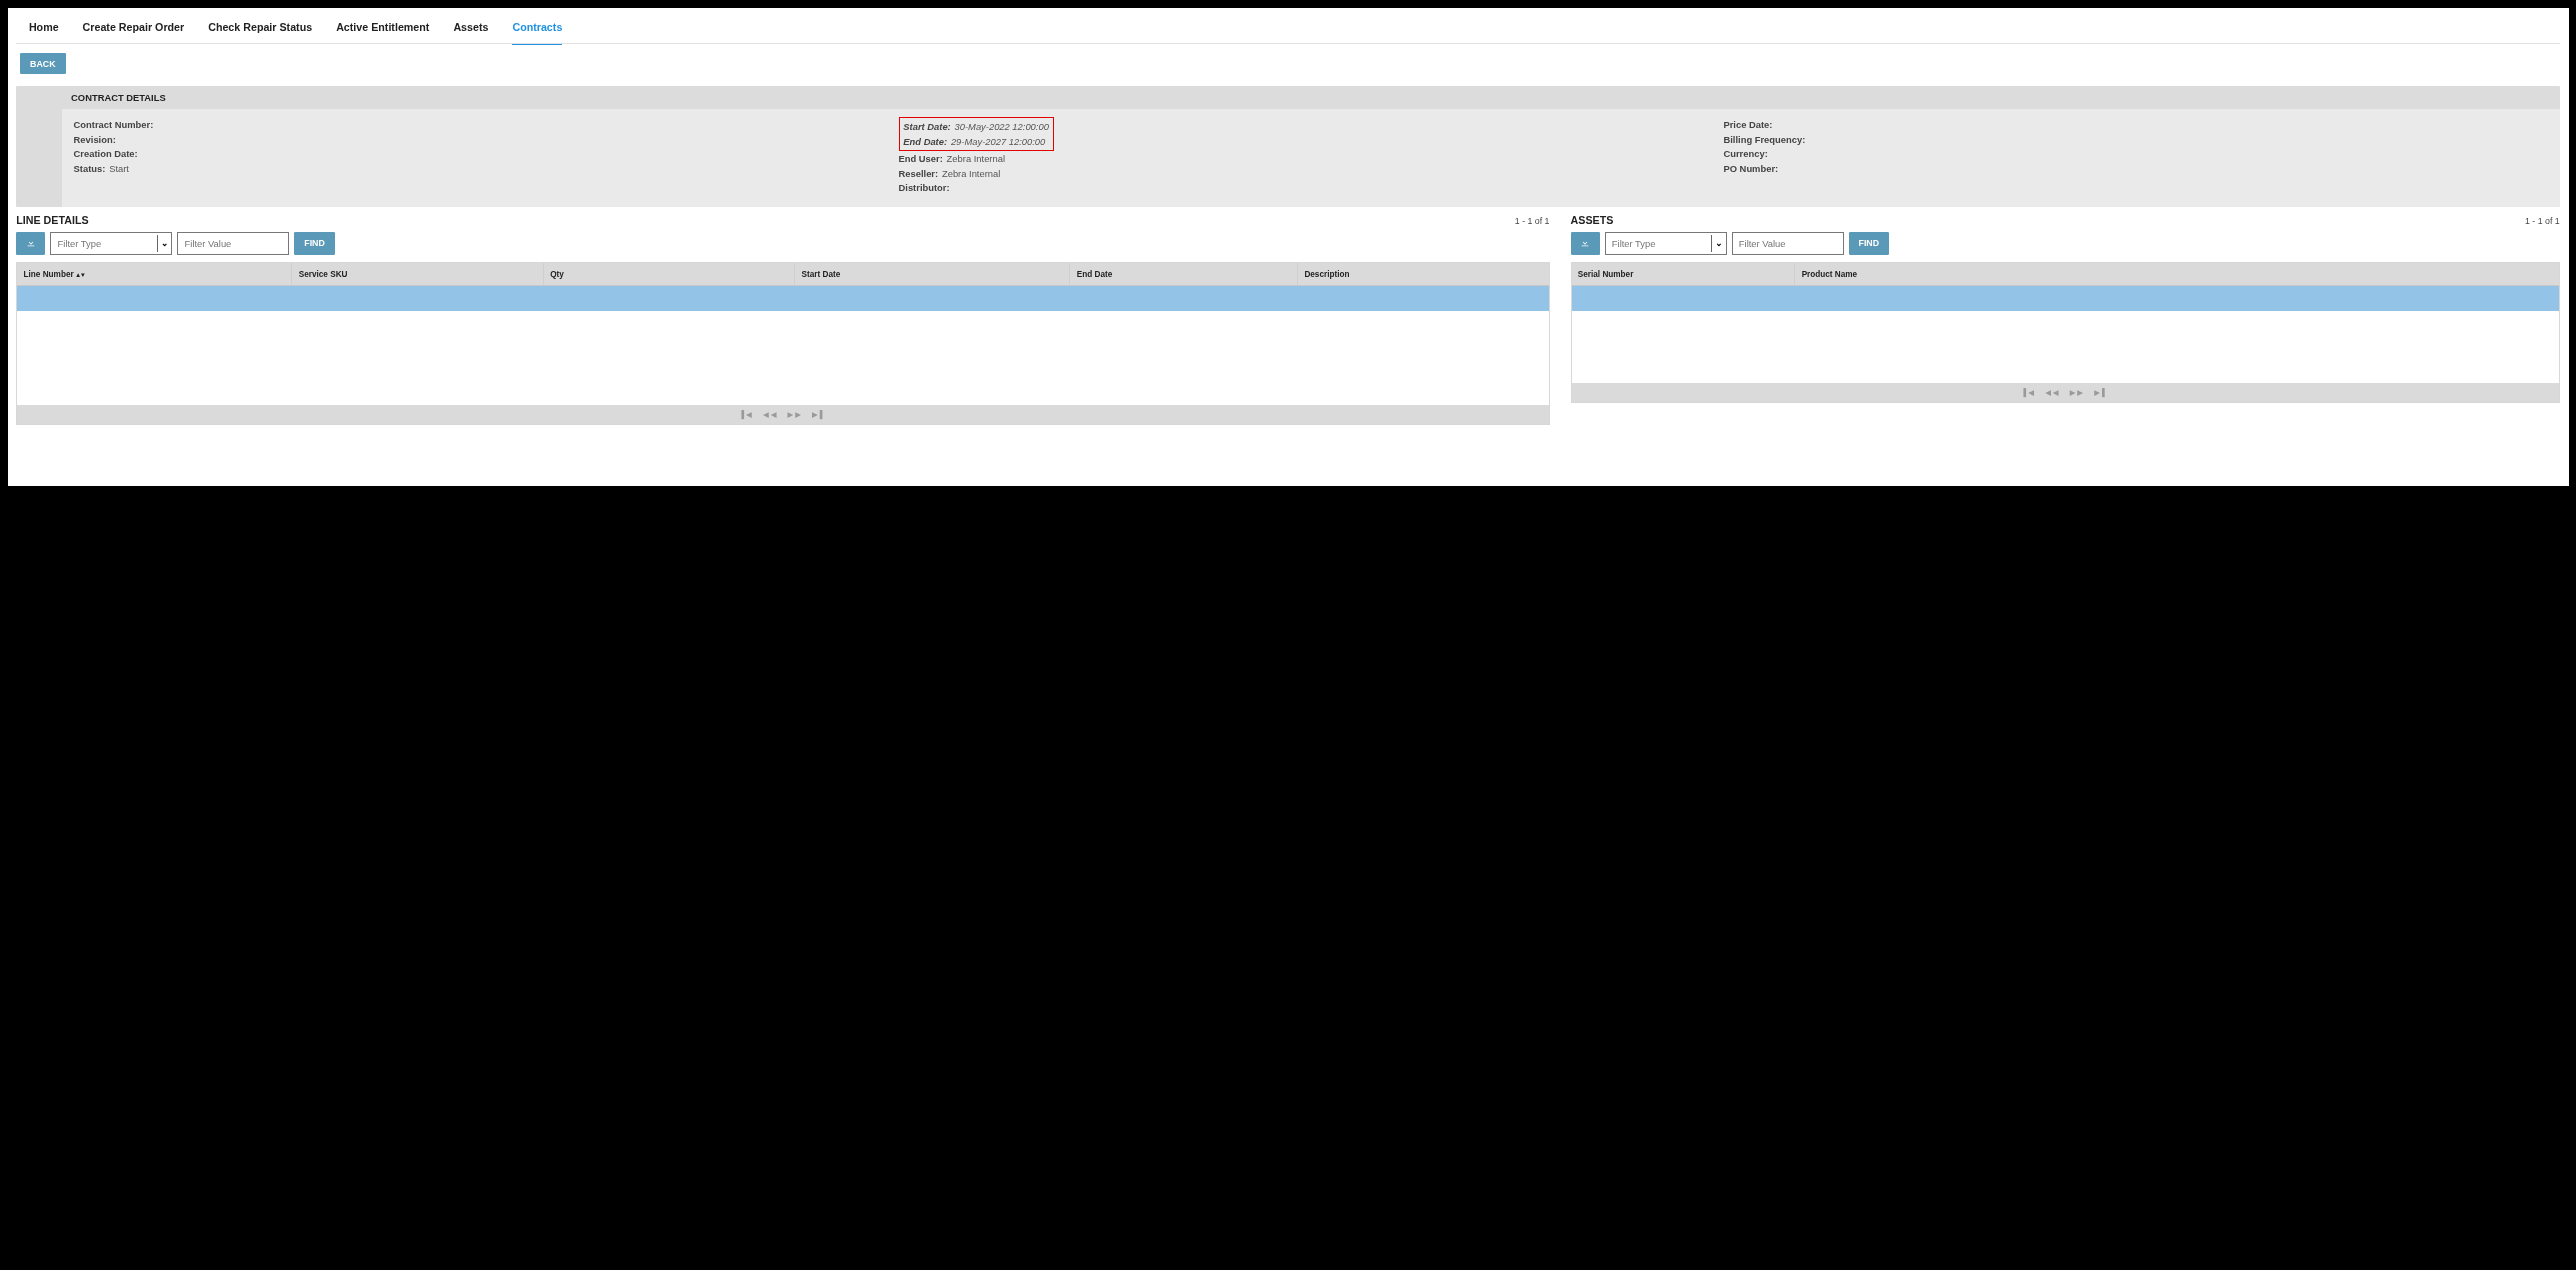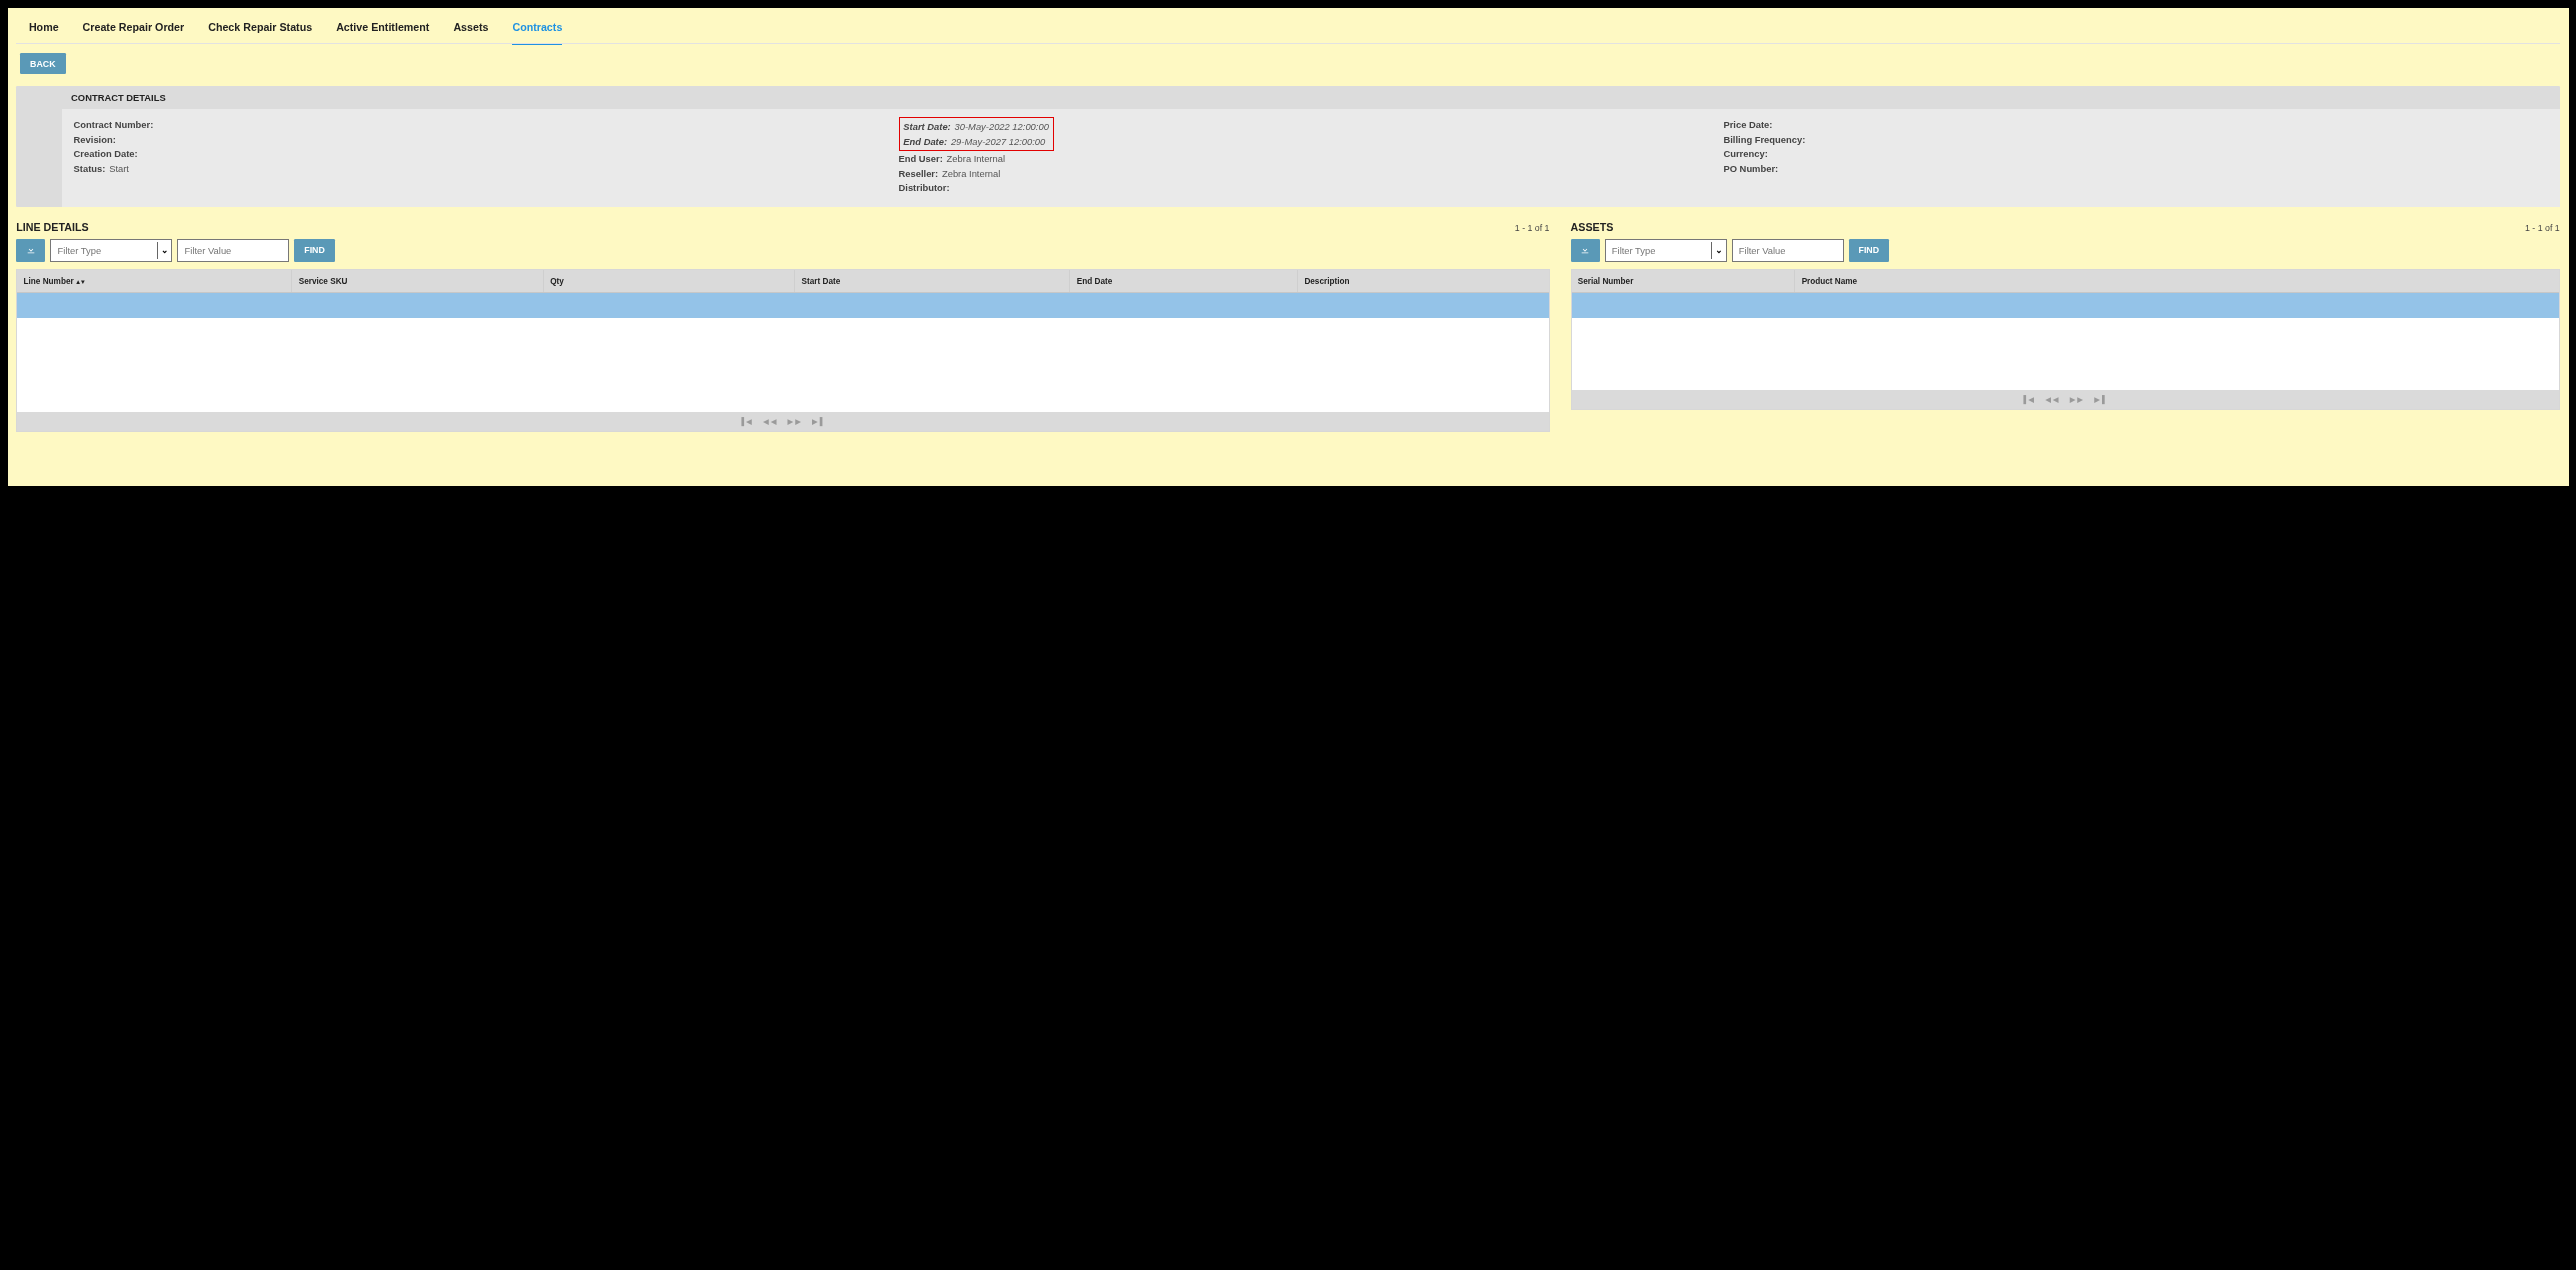--- a/index.html
+++ b/index.html
@@ -11,7 +11,7 @@
     color: #444;
   }
   .app {
-    background: #fef9c3;
+    background: #ffffff;
     padding: 6.3px 8.8px 19px 8.8px;
     min-height: 478px;
   }

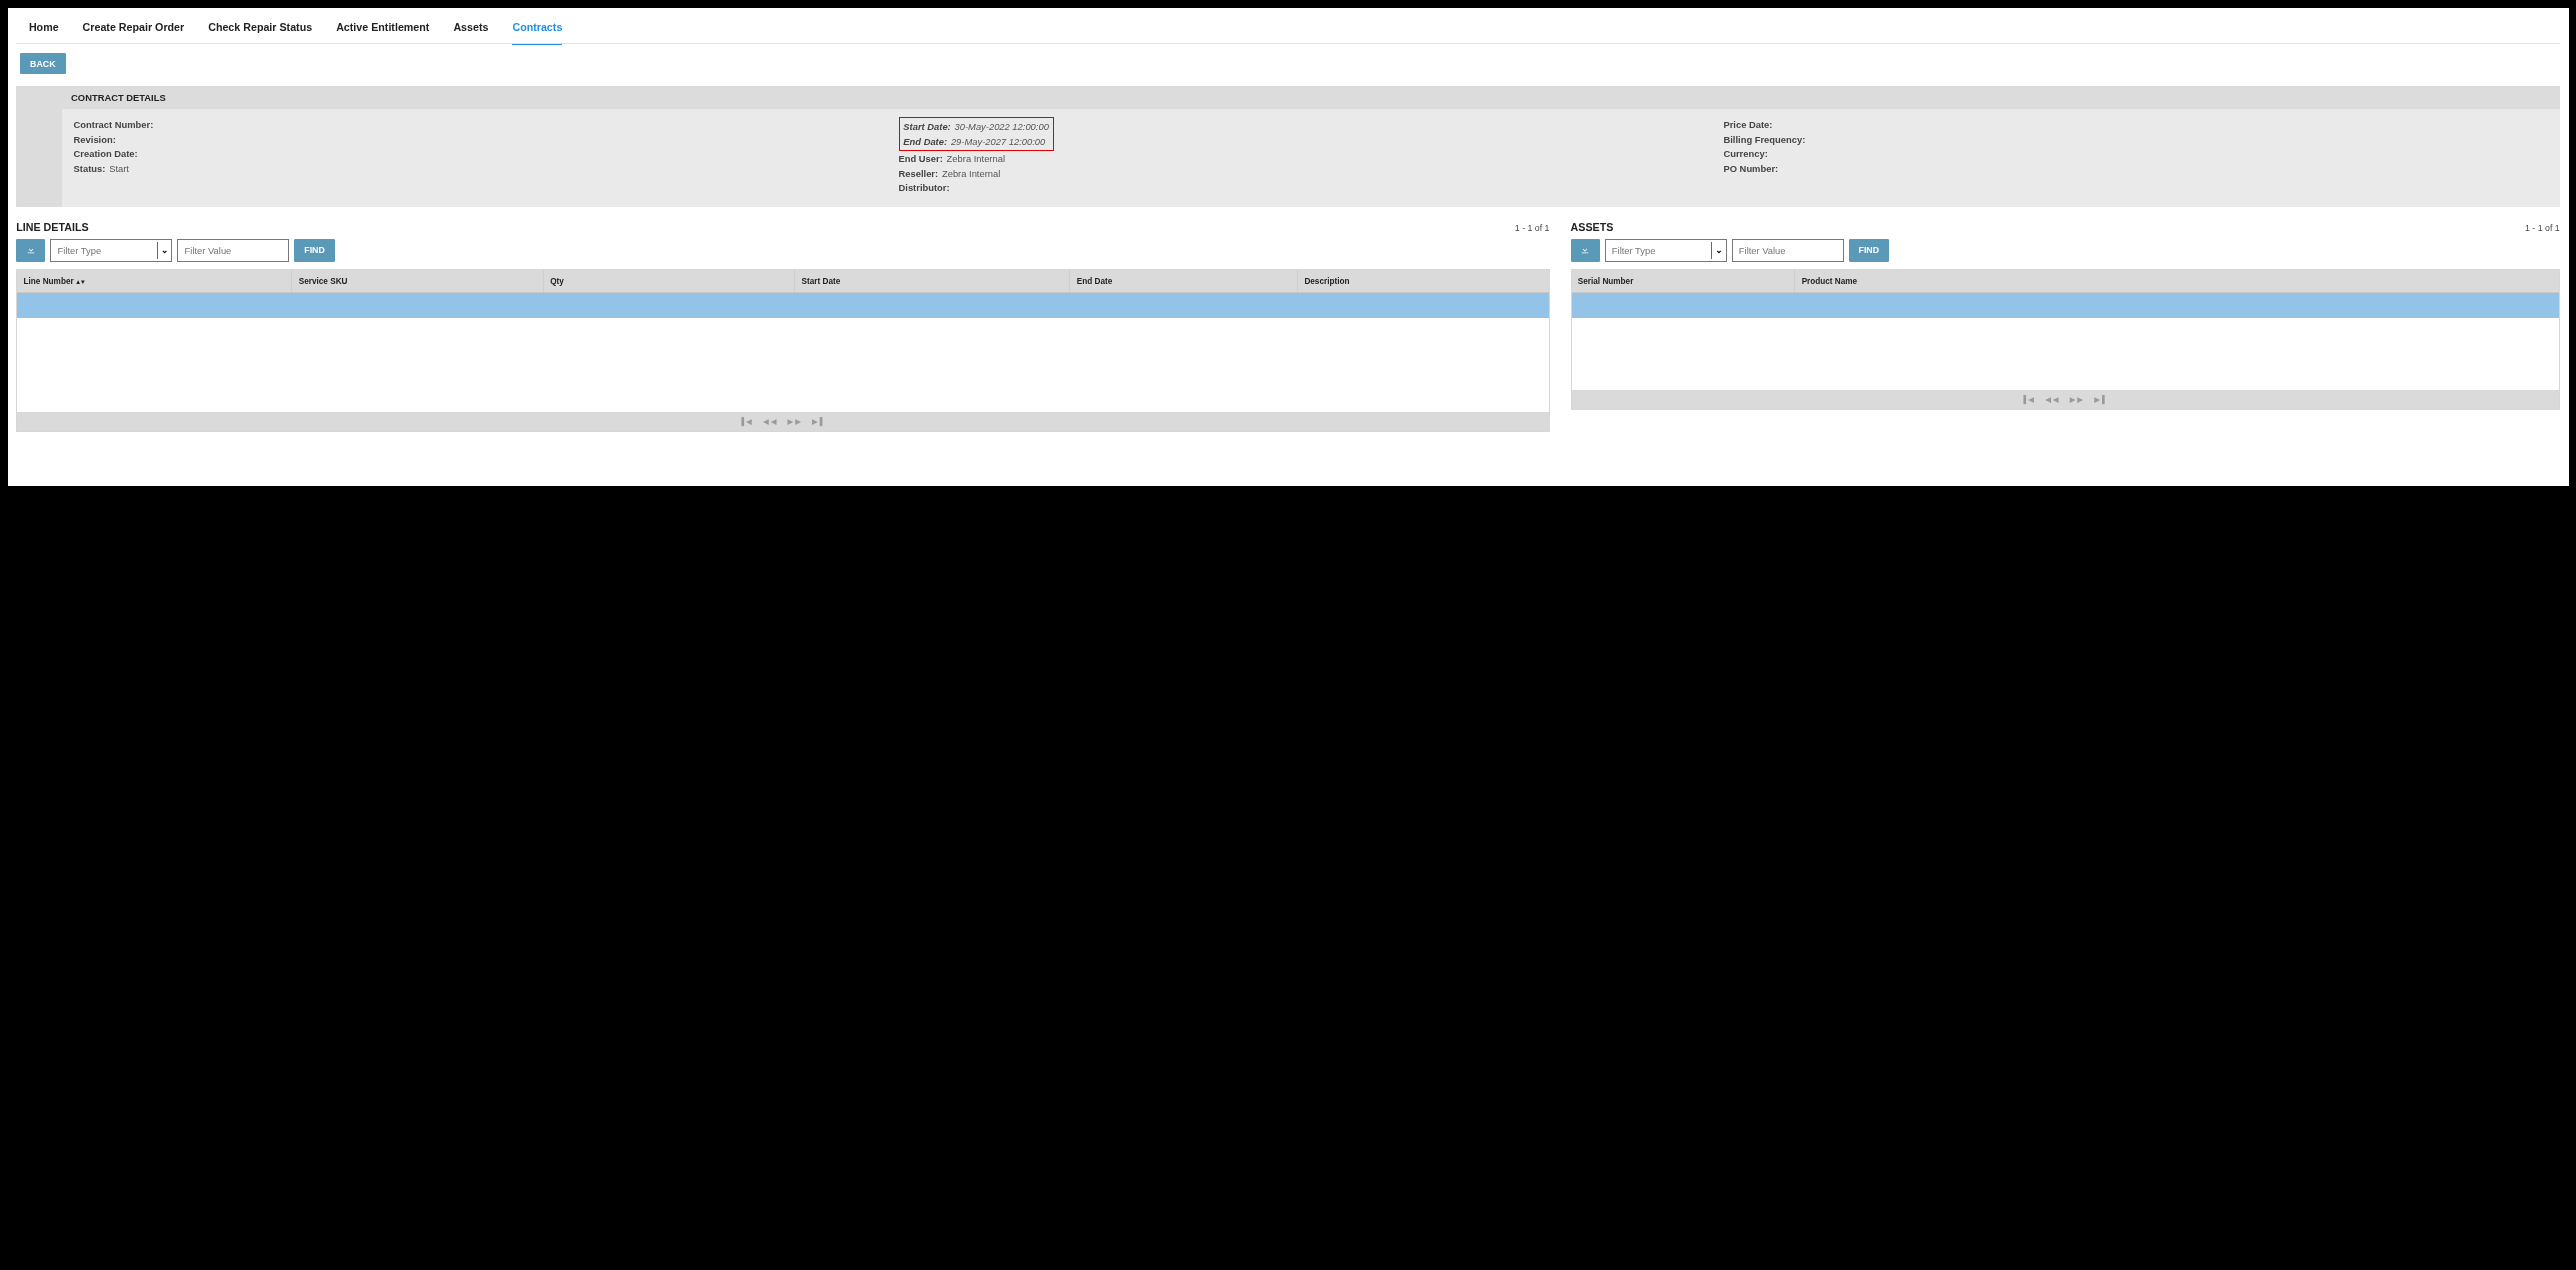--- a/index.html
+++ b/index.html
@@ -84,7 +84,7 @@
   .sections {
     display: flex;
     gap: 21px;
-    margin-top: 14px;
+    margin-top: 7px;
   }
   .section { flex: 1; display: flex; flex-direction: column;}
   .section-header {

